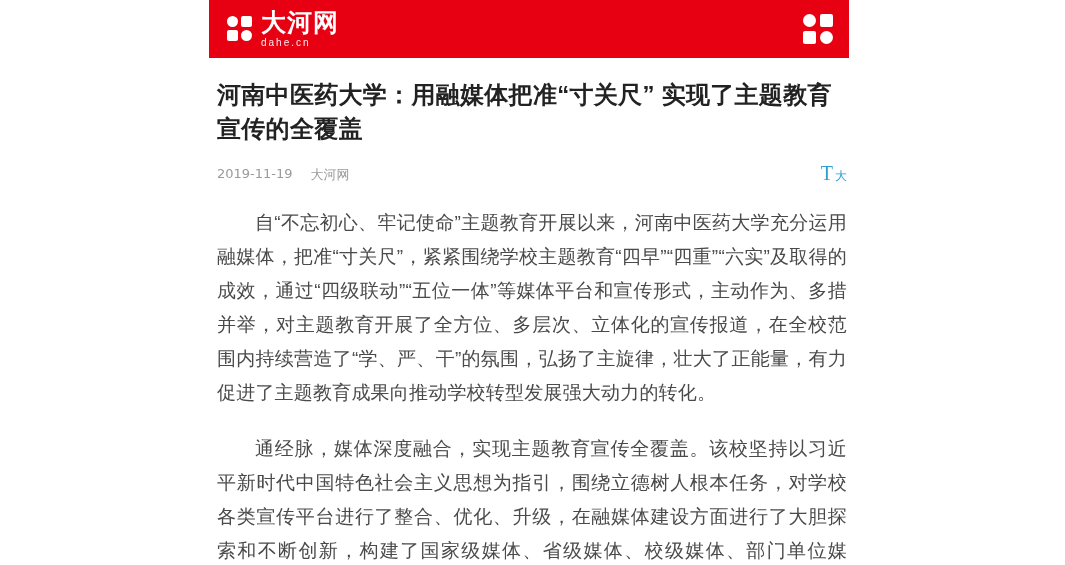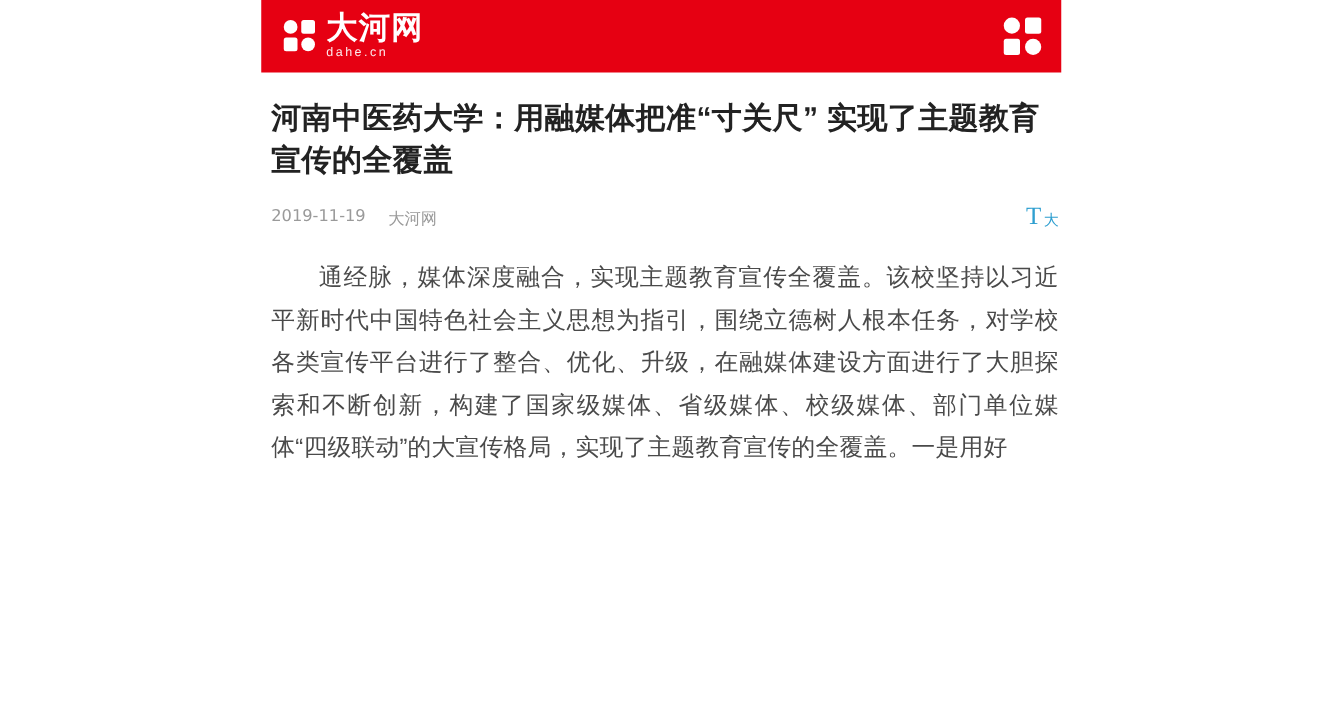--- a/index.html
+++ b/index.html
@@ -196,6 +196,7 @@
     </div>
 
     <div class="body-text">
+      <p class="para">自“不忘初心、牢记使命”主题教育开展以来，河南中医药大学充分运用融媒体，把准“寸关尺”，紧紧围绕学校主题教育“四早”“四重”“六实”及取得的成效，通过“四级联动”“五位一体”等媒体平台和宣传形式，主动作为、多措并举，对主题教育开展了全方位、多层次、立体化的宣传报道，在全校范围内持续营造了“学、严、干”的氛围，弘扬了主旋律，壮大了正能量，有力促进了主题教育成果向推动学校转型发展强大动力的转化。</p>
       <p class="para">通经脉，媒体深度融合，实现主题教育宣传全覆盖。该校坚持以习近平新时代中国特色社会主义思想为指引，围绕立德树人根本任务，对学校各类宣传平台进行了整合、优化、升级，在融媒体建设方面进行了大胆探索和不断创新，构建了国家级媒体、省级媒体、校级媒体、部门单位媒体“四级联动”的大宣传格局，实现了主题教育宣传的全覆盖。一是用好</p>
     </div>
   </div>

